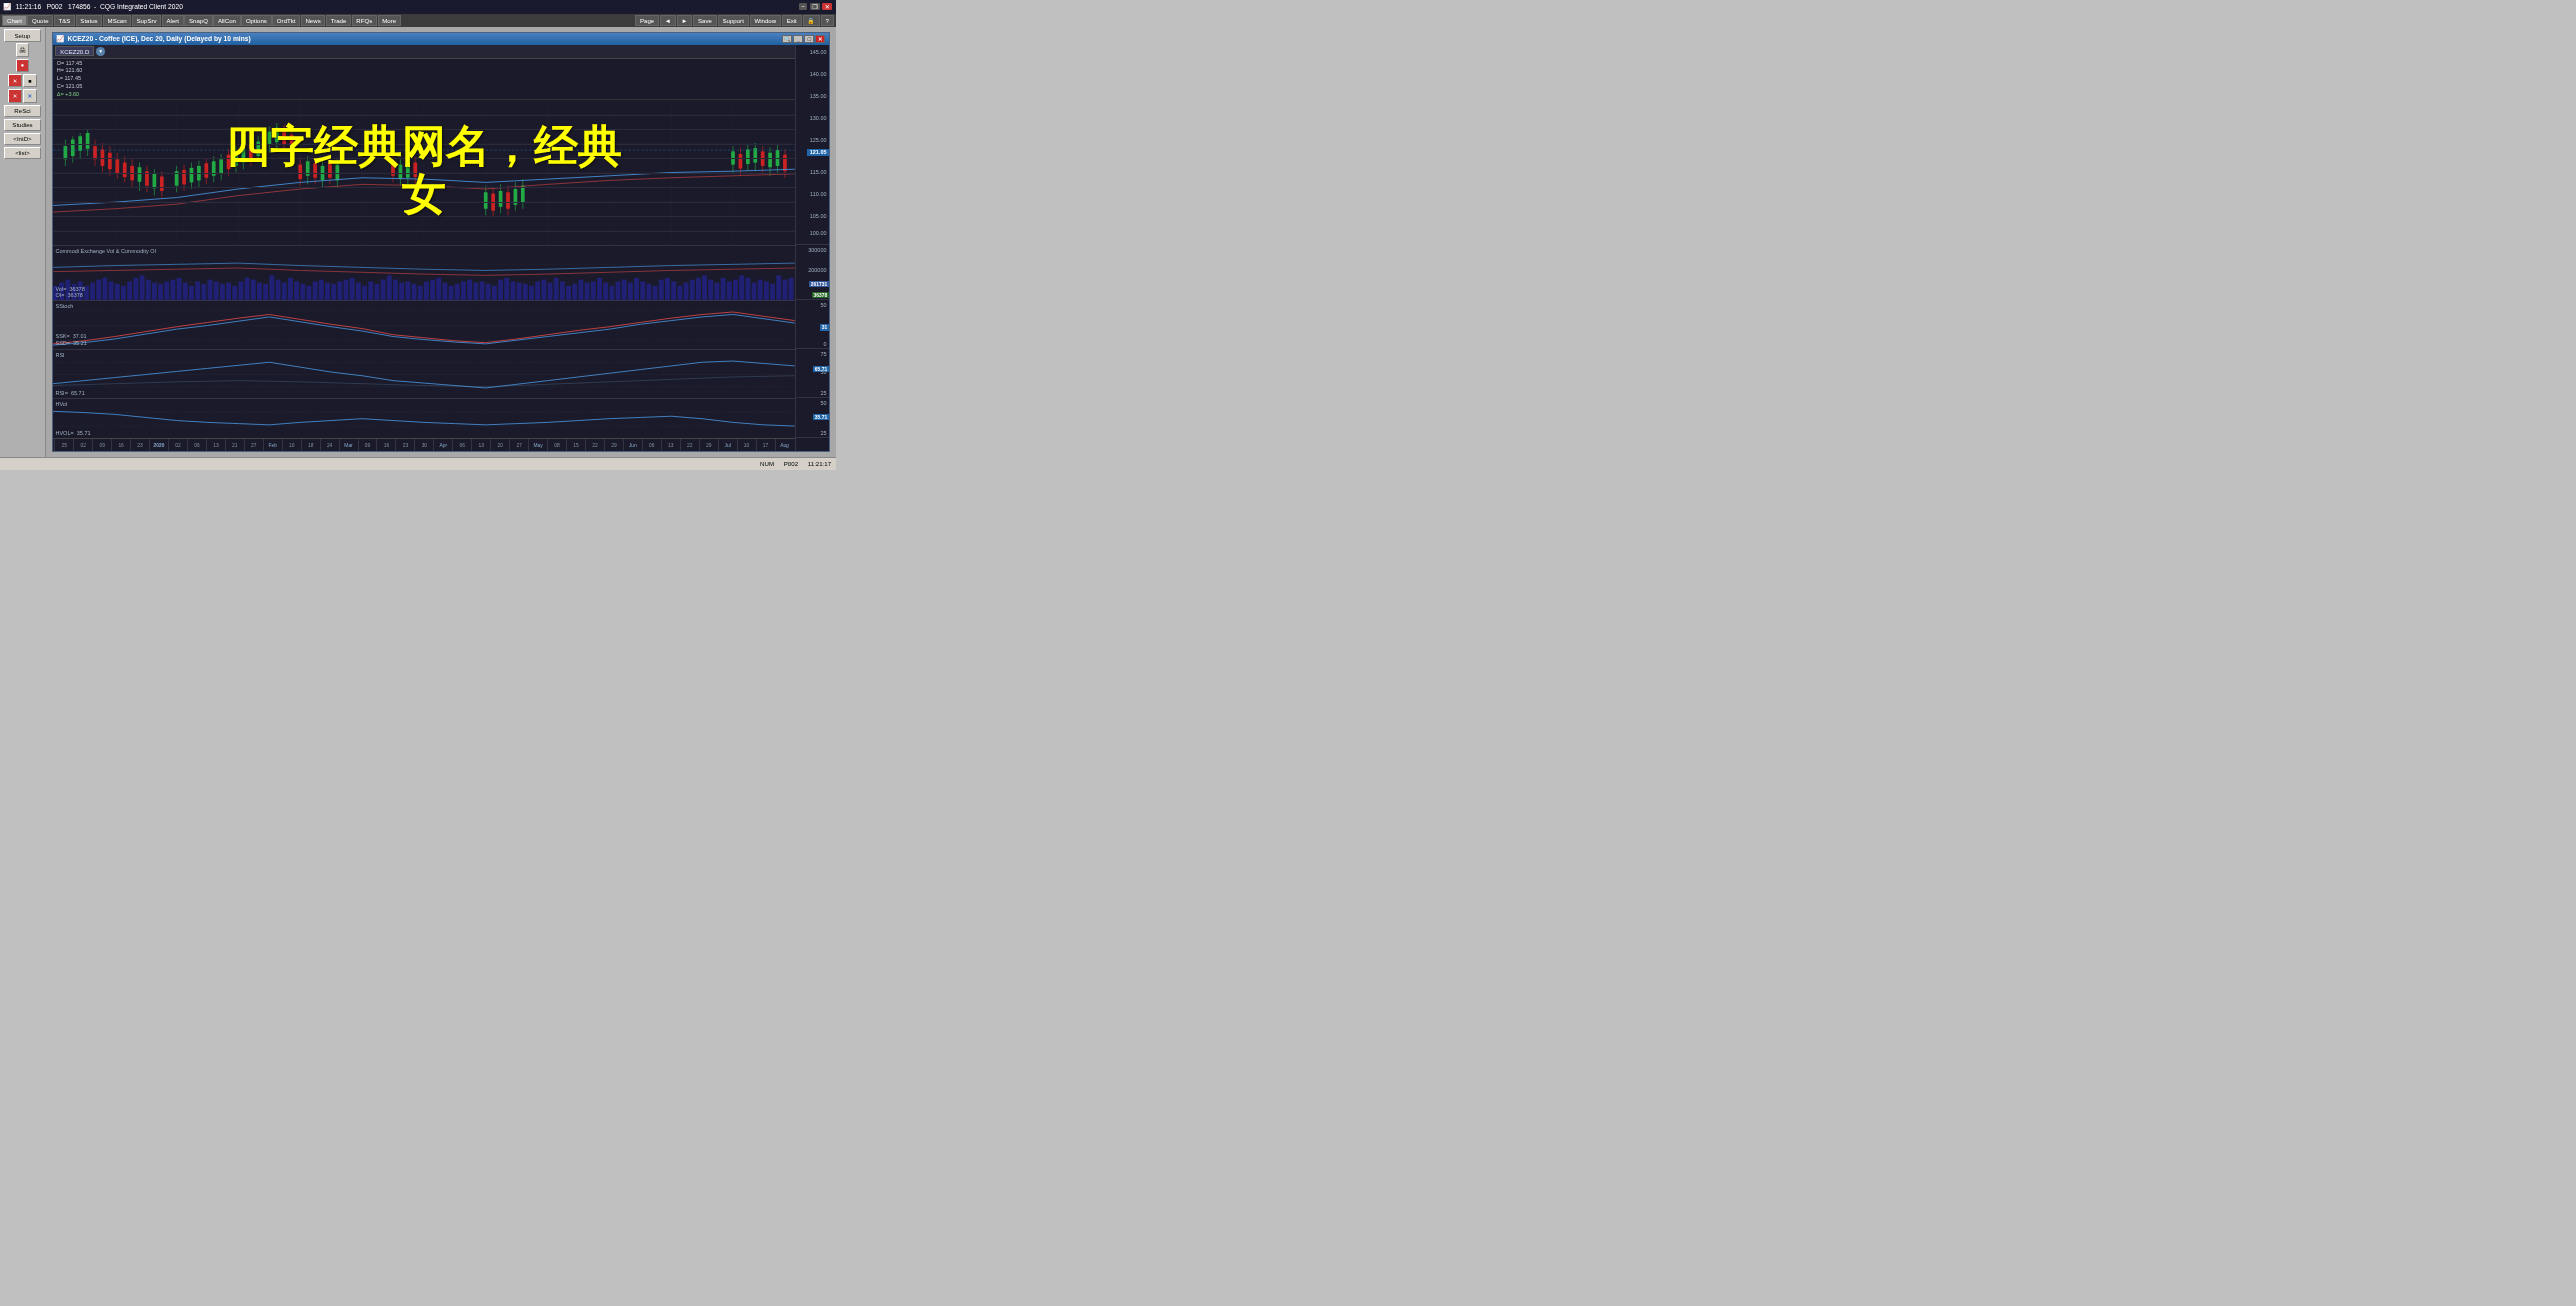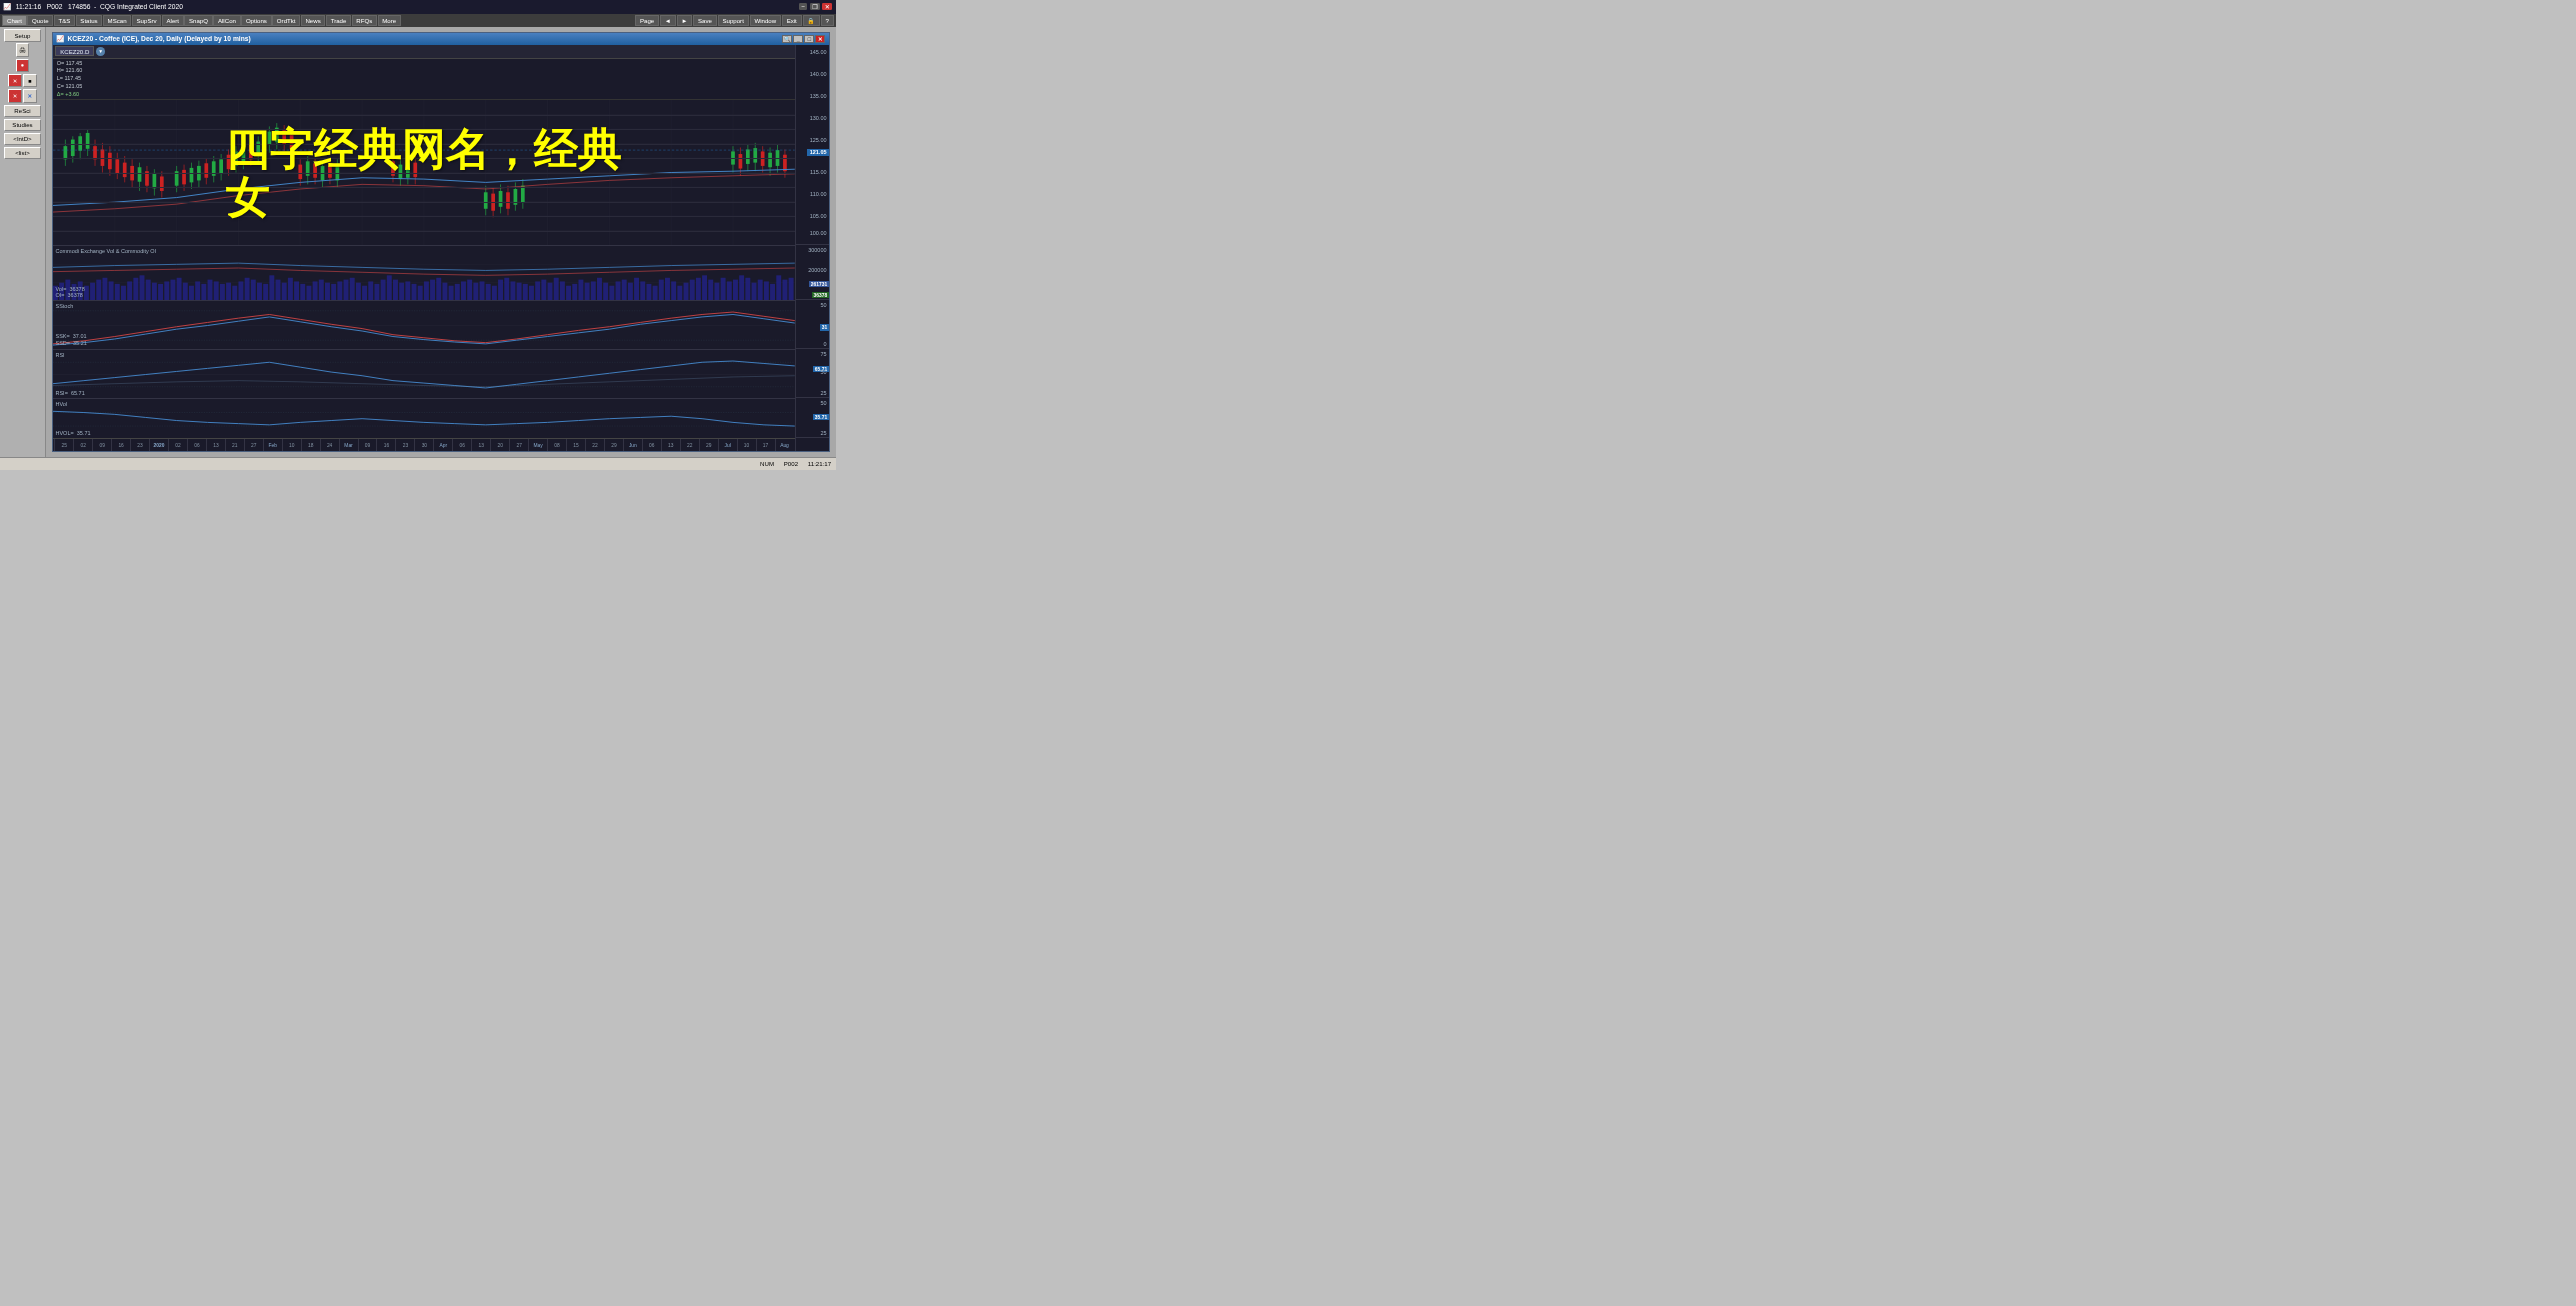--- a/index.html
+++ b/index.html
@@ -380,7 +380,8 @@
       z-index: 100;
       text-shadow: 1.2px 1.2px 2.4px rgba(0,0,0,0.5);
       line-height: 1.1;
-      text-align: left;
+      text-align: center;
+      font-family: Liberation Mono, monospace;
     }
 
     

